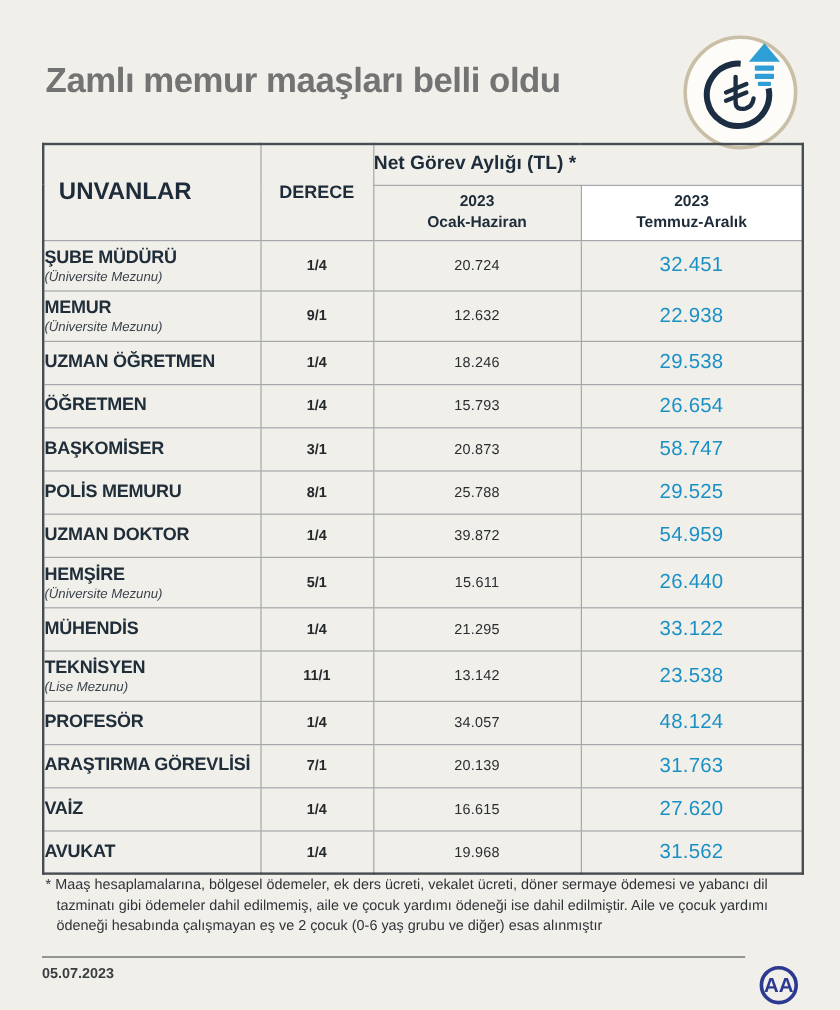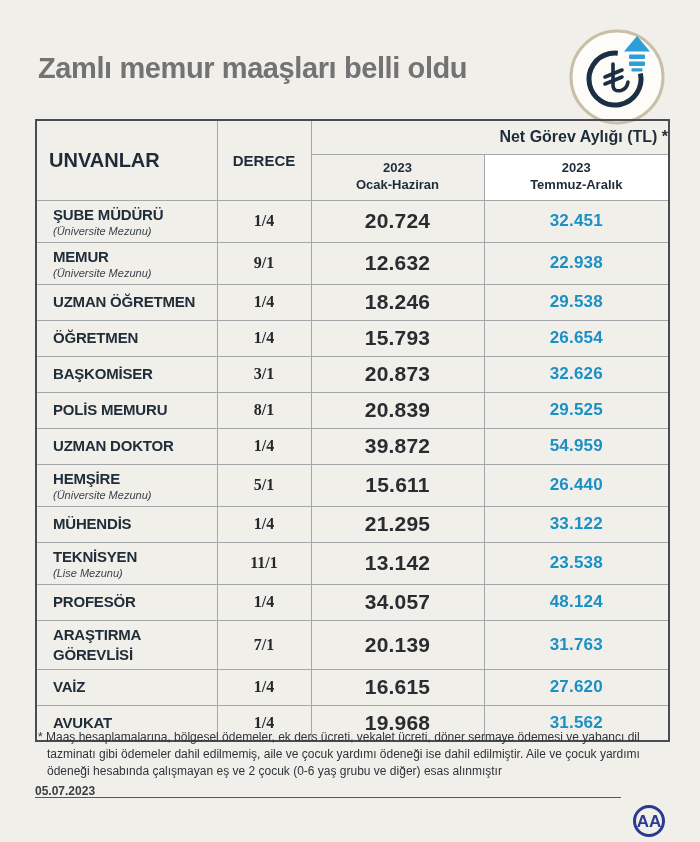--- a/index.html
+++ b/index.html
@@ -29,7 +29,7 @@
   .salary thead th { color:#1e2c39; vertical-align:middle; }
   th.h-unvanlar { text-align:left; padding-left:12px; font-size:20px; font-weight:700; }
   th.h-derece   { text-align:center; font-size:15px; font-weight:700; }
-  th.h-group    { text-align:right; font-size:16px; font-weight:700; height:34px; }
+  th.h-group    { text-align:left; font-size:16px; font-weight:700; height:34px; }
   th.h-sub      { text-align:center; font-size:13px; font-weight:700; line-height:1.3;
                   white-space:pre-line; height:46px; }
   .col-hl { background:#ffffff; }

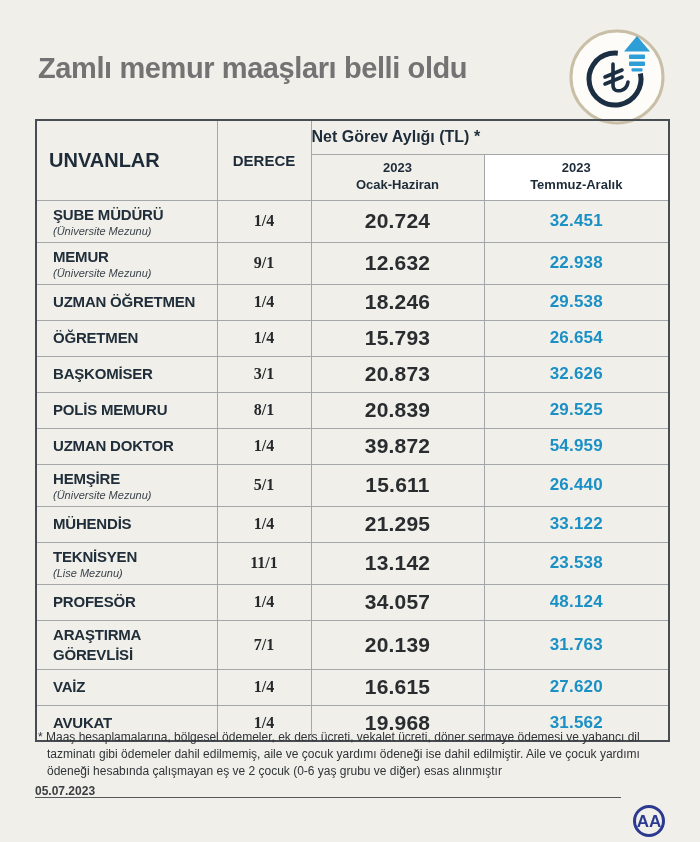--- a/index.html
+++ b/index.html
@@ -34,7 +34,7 @@
                   white-space:pre-line; height:46px; }
   .col-hl { background:#ffffff; }
 
-  .salary tbody td { height:36px; padding:4px 16px; vertical-align:middle;margin-top:28px; }
+  .salary tbody td { height:36px; padding:4px 0; vertical-align:middle;margin-top:28px; }
   td.c-title  { text-align:left; padding-left:12px; }
   .job { font-size:15px; font-weight:700; color:#202e3a; line-height:20px; letter-spacing:-0.2px; }
   .sub { font-size:11px; font-style:italic; color:#3a434c; line-height:13px; }

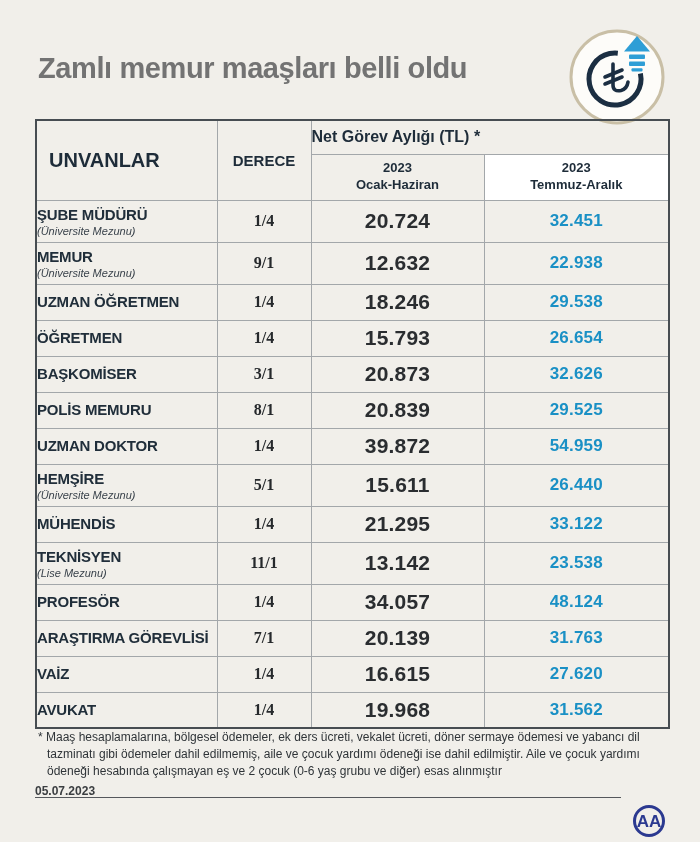--- a/index.html
+++ b/index.html
@@ -39,7 +39,7 @@
   .job { font-size:15px; font-weight:700; color:#202e3a; line-height:20px; letter-spacing:-0.2px; }
   .sub { font-size:11px; font-style:italic; color:#3a434c; line-height:13px; }
   .sub:empty { display:none; }
-  td.c-derece { text-align:center; font-size:16px; font-weight:700; color:#26292c;font-family:Liberation Serif, serif; }
+  td.c-derece { text-align:center; font-size:12px; font-weight:700; color:#26292c; }
   td.c-v1 { text-align:center; font-size:21px; font-weight:700; color:#2a2d30; letter-spacing:0.2px; }
   td.c-v2 { text-align:center; font-size:17px; font-weight:700; color:#1a90c5; letter-spacing:0.2px; }
 

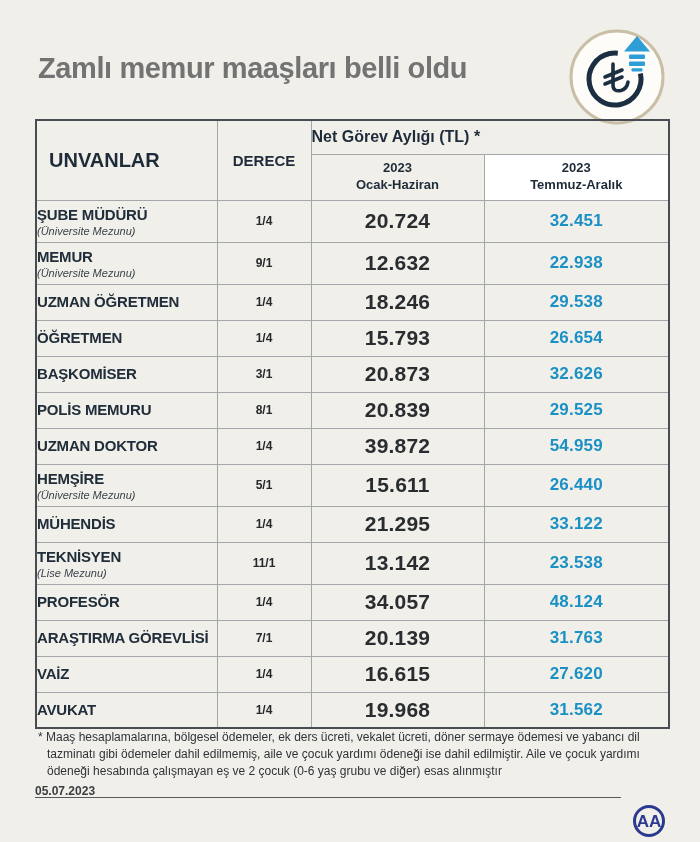--- a/index.html
+++ b/index.html
@@ -40,7 +40,7 @@
   .sub { font-size:11px; font-style:italic; color:#3a434c; line-height:13px; }
   .sub:empty { display:none; }
   td.c-derece { text-align:center; font-size:12px; font-weight:700; color:#26292c; }
-  td.c-v1 { text-align:center; font-size:21px; font-weight:700; color:#2a2d30; letter-spacing:0.2px; }
+  td.c-v1 { text-align:center; font-size:12px; font-weight:400; color:#2a2d30; letter-spacing:0.2px; }
   td.c-v2 { text-align:center; font-size:17px; font-weight:700; color:#1a90c5; letter-spacing:0.2px; }
 
   .footnote {

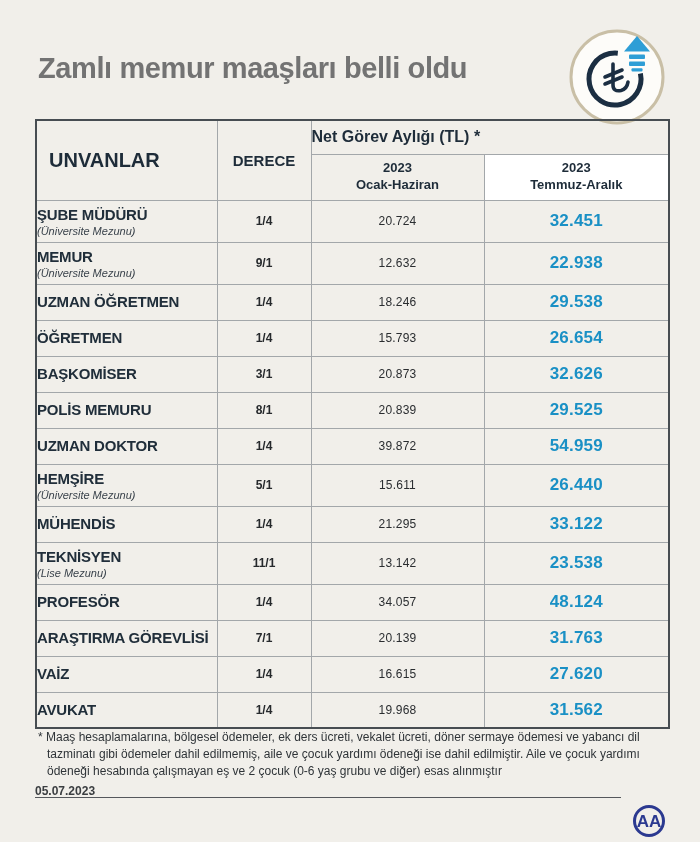--- a/index.html
+++ b/index.html
@@ -41,7 +41,7 @@
   .sub:empty { display:none; }
   td.c-derece { text-align:center; font-size:12px; font-weight:700; color:#26292c; }
   td.c-v1 { text-align:center; font-size:12px; font-weight:400; color:#2a2d30; letter-spacing:0.2px; }
-  td.c-v2 { text-align:center; font-size:17px; font-weight:700; color:#1a90c5; letter-spacing:0.2px; }
+  td.c-v2 { text-align:center; font-size:17px; font-weight:400; color:#1a90c5; letter-spacing:0.2px; }
 
   .footnote {
     position:absolute; left:38px; top:729px; width:628px;

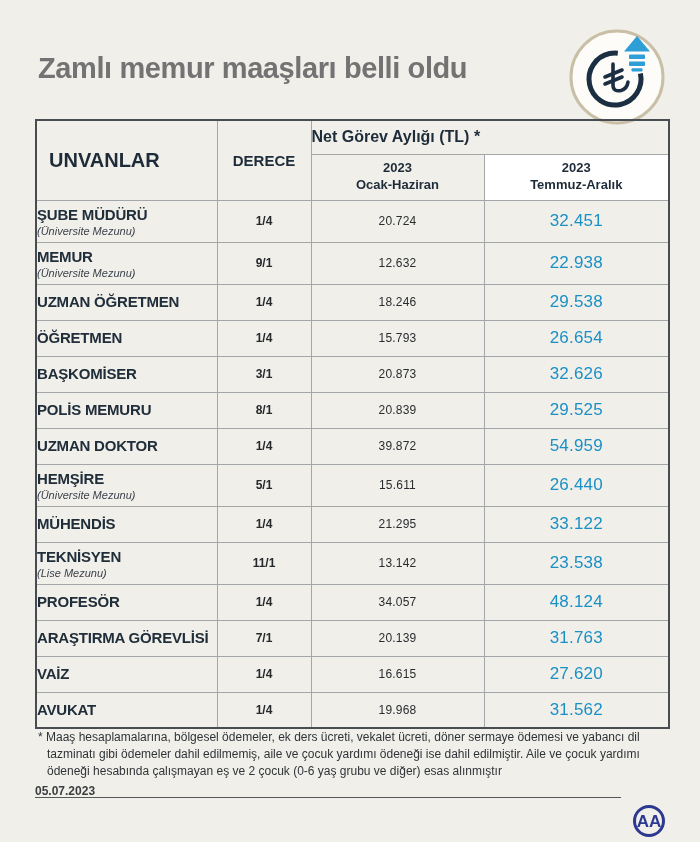--- a/index.html
+++ b/index.html
@@ -144,7 +144,7 @@
     </td>
     <td class="c-derece">3/1</td>
     <td class="c-v1">20.873</td>
-    <td class="c-v2">32.626</td>
+    <td class="c-v2">58.747</td>
   </tr>
 
   <tr>

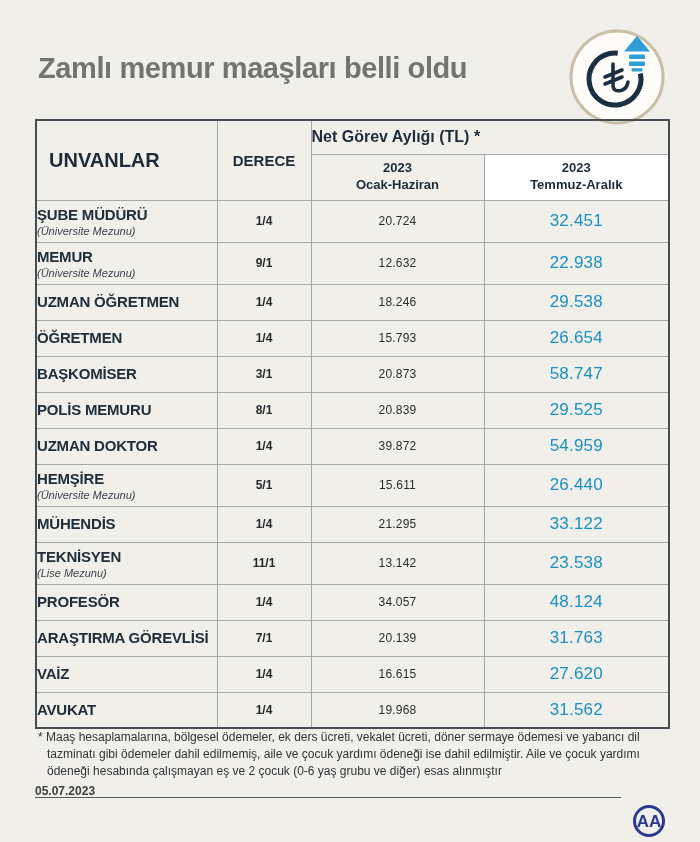--- a/index.html
+++ b/index.html
@@ -153,7 +153,7 @@
 
     </td>
     <td class="c-derece">8/1</td>
-    <td class="c-v1">20.839</td>
+    <td class="c-v1">25.788</td>
     <td class="c-v2">29.525</td>
   </tr>
 

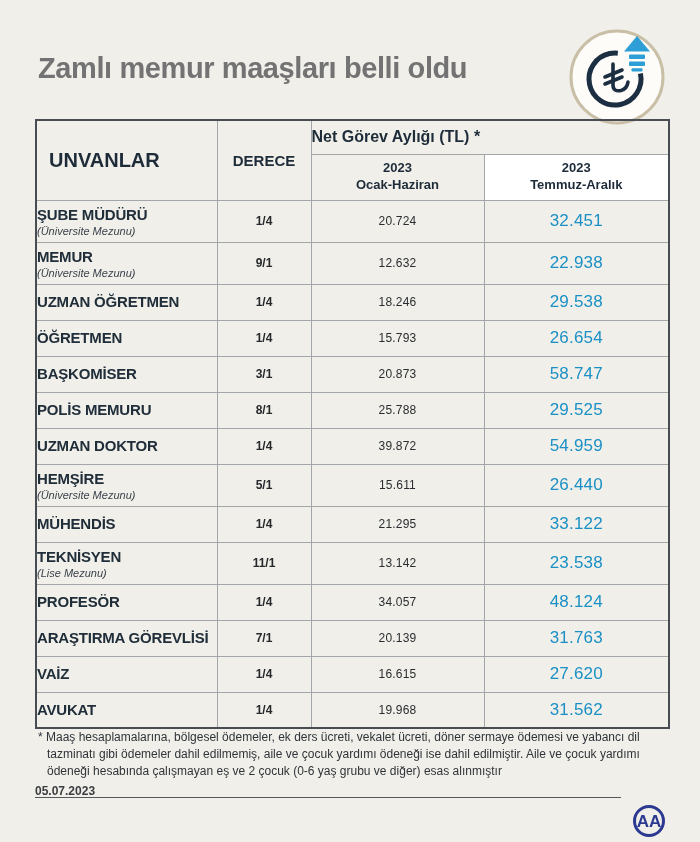--- a/index.html
+++ b/index.html
@@ -50,7 +50,7 @@
   }
 
   .bottom-rule { position:absolute; left:35px; top:797px; width:586px; height:1px; background:#55585c; }
-  .date-label  { position:absolute; left:35px; top:784px; font-size:12px; font-weight:700; color:#3b3e41; }
+  .date-label  { position:absolute; left:35px; top:804px; font-size:12px; font-weight:700; color:#3b3e41; }
   .aa-logo     { position:absolute; left:629px; top:802px; width:40px; height:40px; }
 </style>
 </head>

